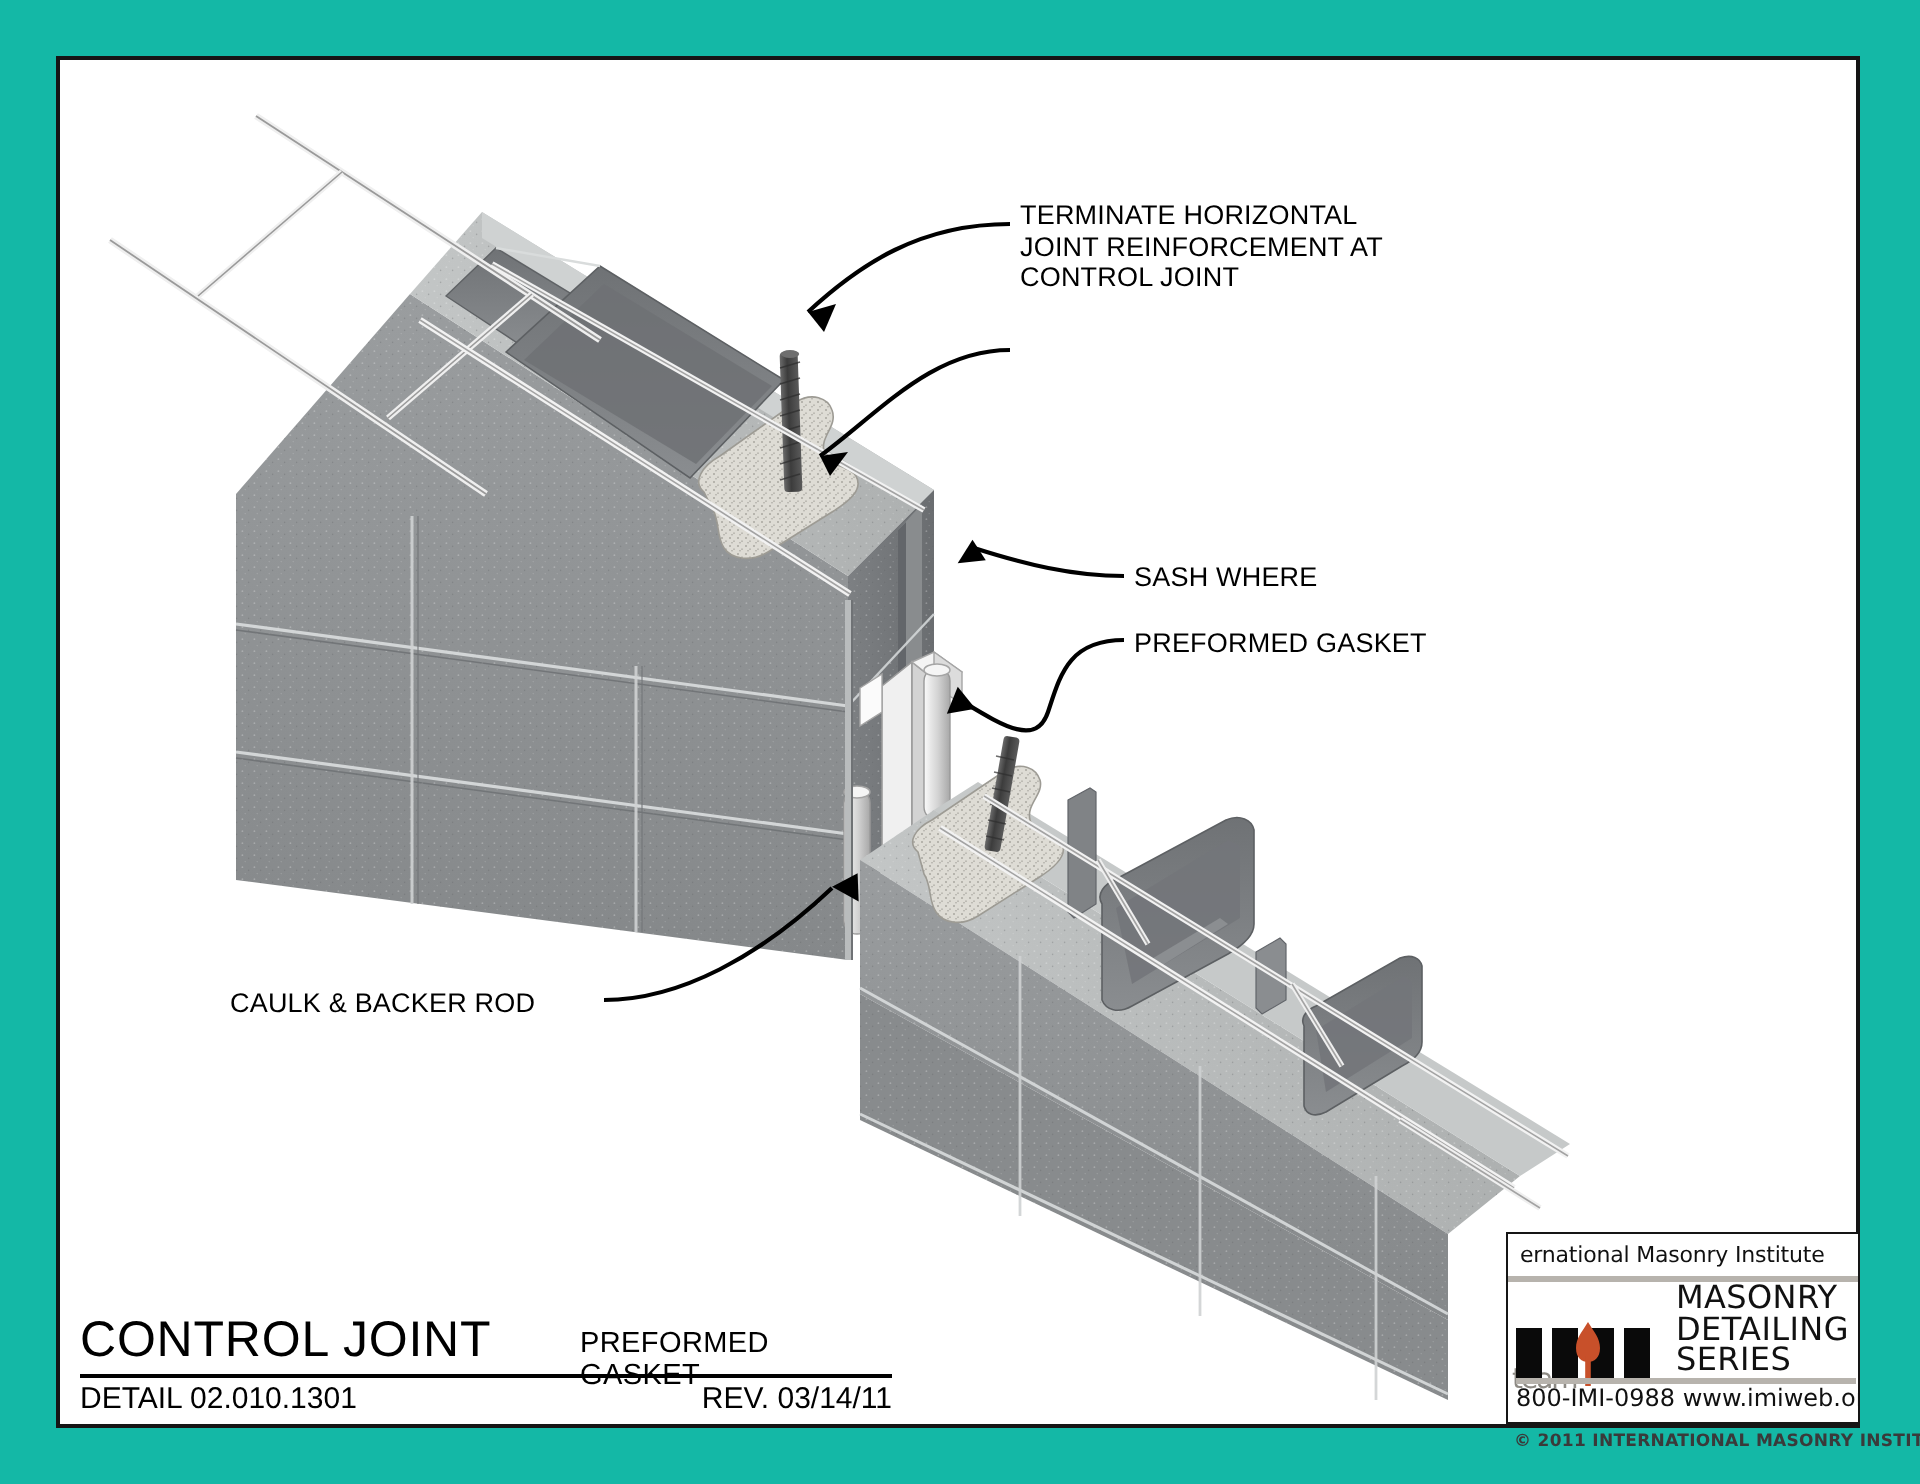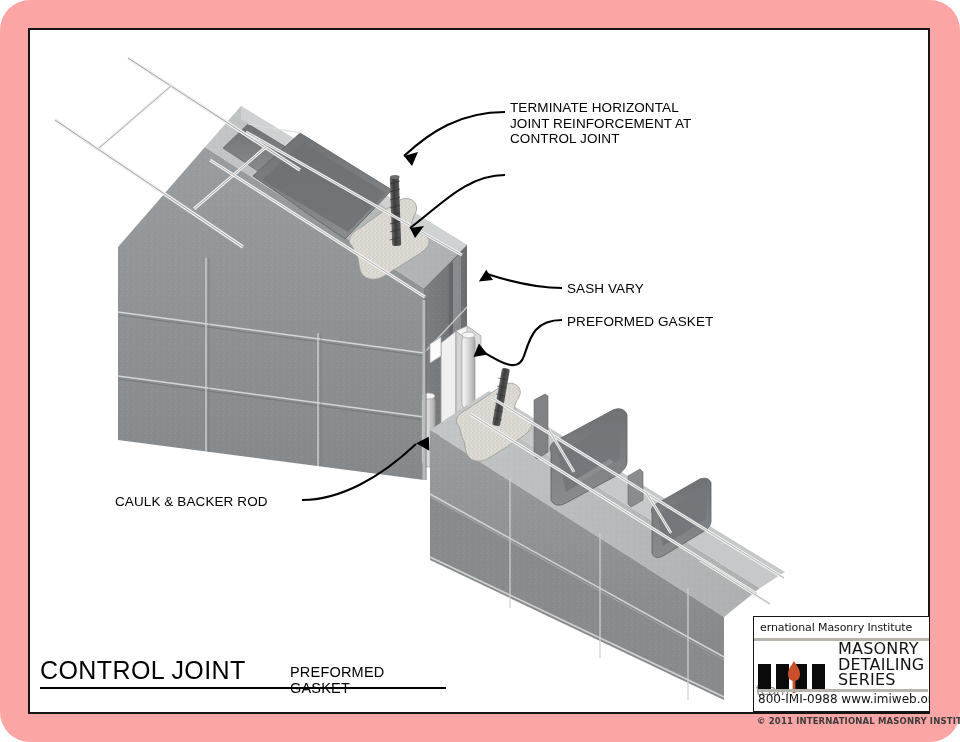--- a/index.html
+++ b/index.html
@@ -6,7 +6,7 @@
   body{width:960px;height:742px;position:relative;overflow:hidden;
        font-family:"Liberation Sans",sans-serif;color:#000;}
 
-  #sheet{position:absolute;inset:0;background:#fca5a5;border-radius:30px;}
+  #sheet{position:absolute;inset:0;background:#14b8a6;}
 
   
   #frame{position:absolute;left:28px;top:28px;width:902px;height:686px;

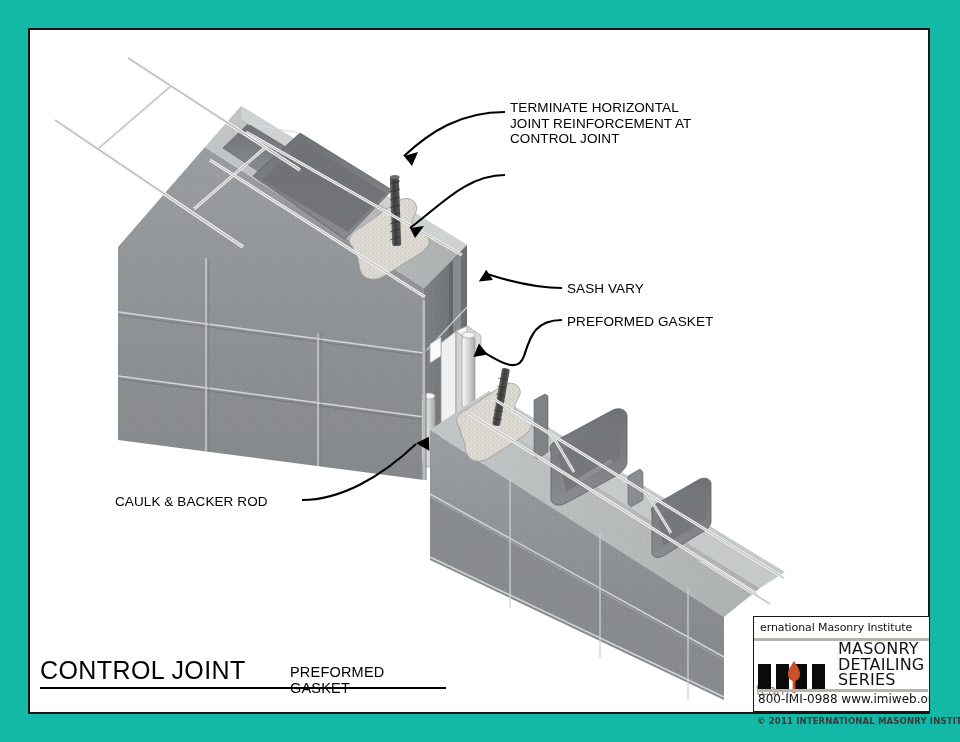--- a/index.html
+++ b/index.html
@@ -327,7 +327,7 @@
   <div class="callout" id="co-terminate">TERMINATE HORIZONTAL
 JOINT REINFORCEMENT AT
 CONTROL JOINT</div>
-  <div class="callout" id="co-sash">SASH VARY</div>
+  <div class="callout" id="co-sash">SASH WHERE</div>
   <div class="callout" id="co-gasket">PREFORMED GASKET</div>
   <div class="callout" id="co-caulk">CAULK &amp; BACKER ROD</div>
 

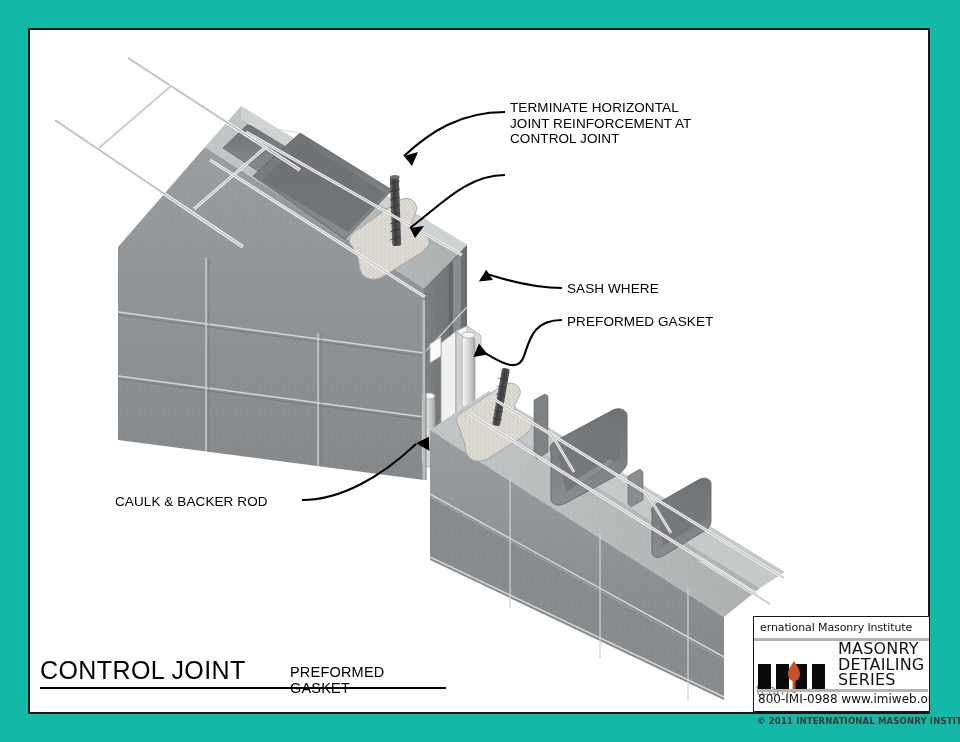--- a/index.html
+++ b/index.html
@@ -337,6 +337,10 @@
       <div id="tb-sub">PREFORMED GASKET</div>
     </div>
     <div id="tb-rule"></div>
+    <div id="tb-row2">
+      <div id="tb-detail">DETAIL 02.010.1301</div>
+      <div id="tb-rev">REV. 03/14/11</div>
+    </div>
   </div>
 
   <div id="logobox">

